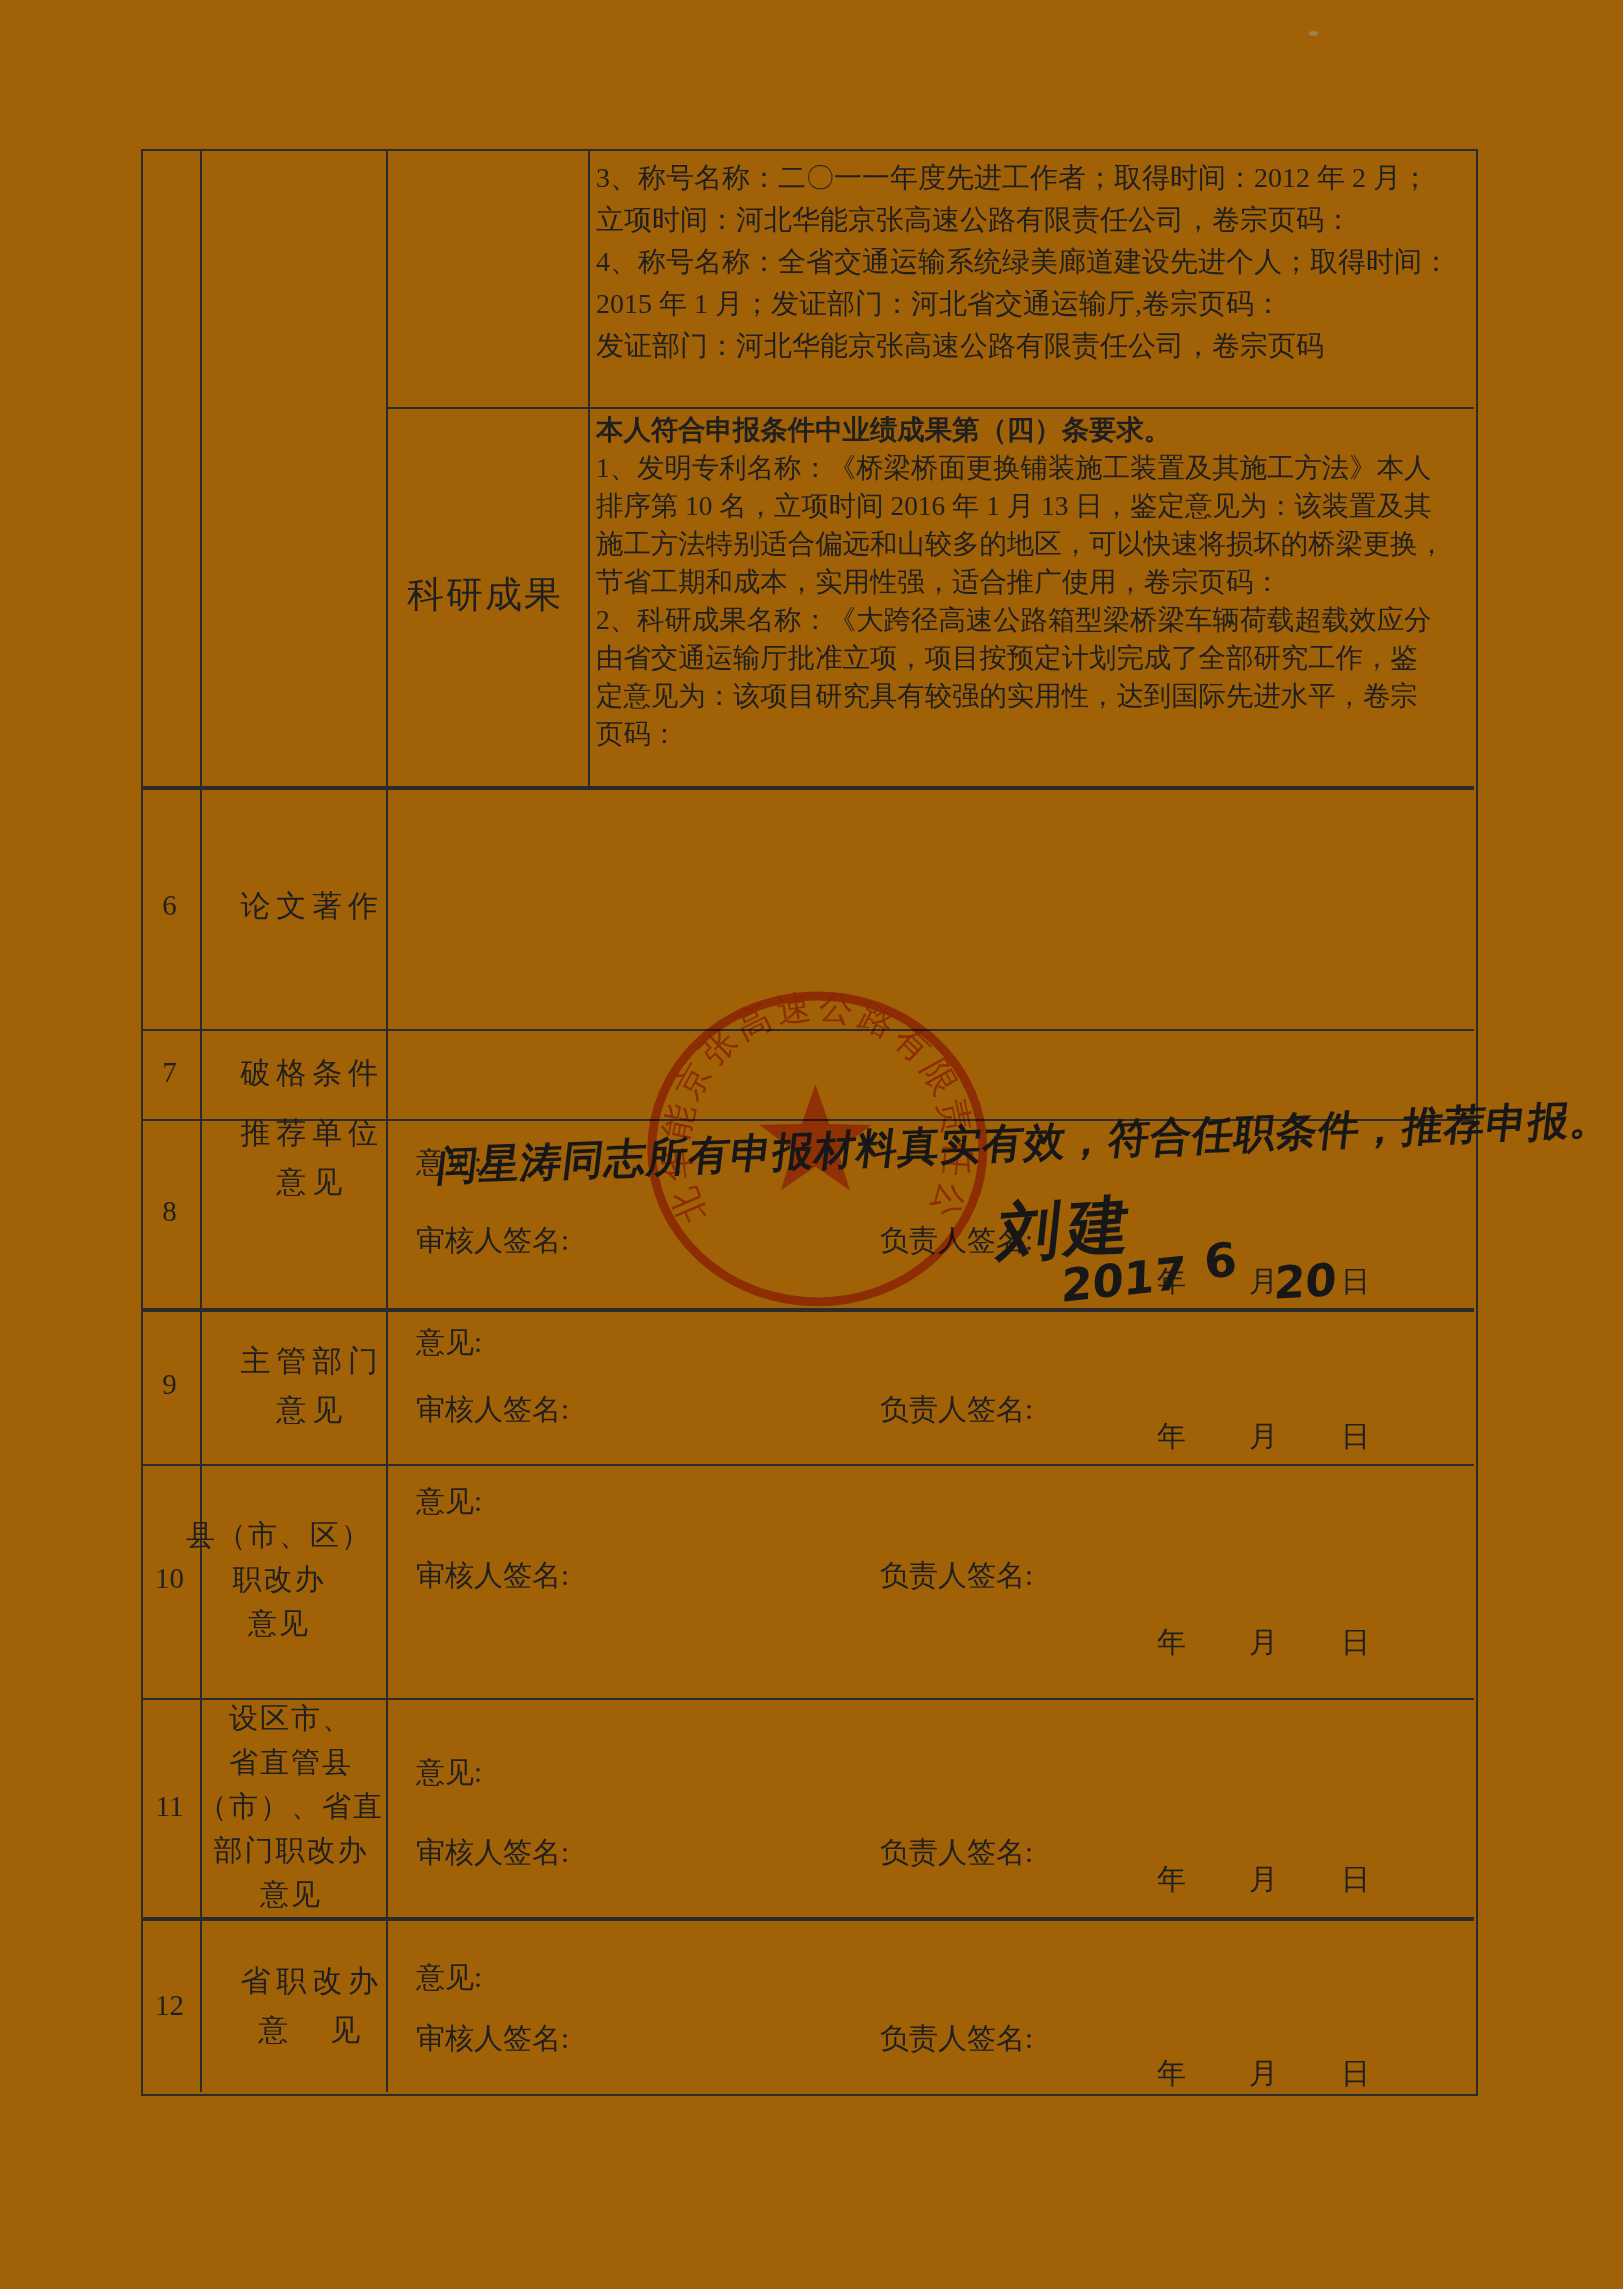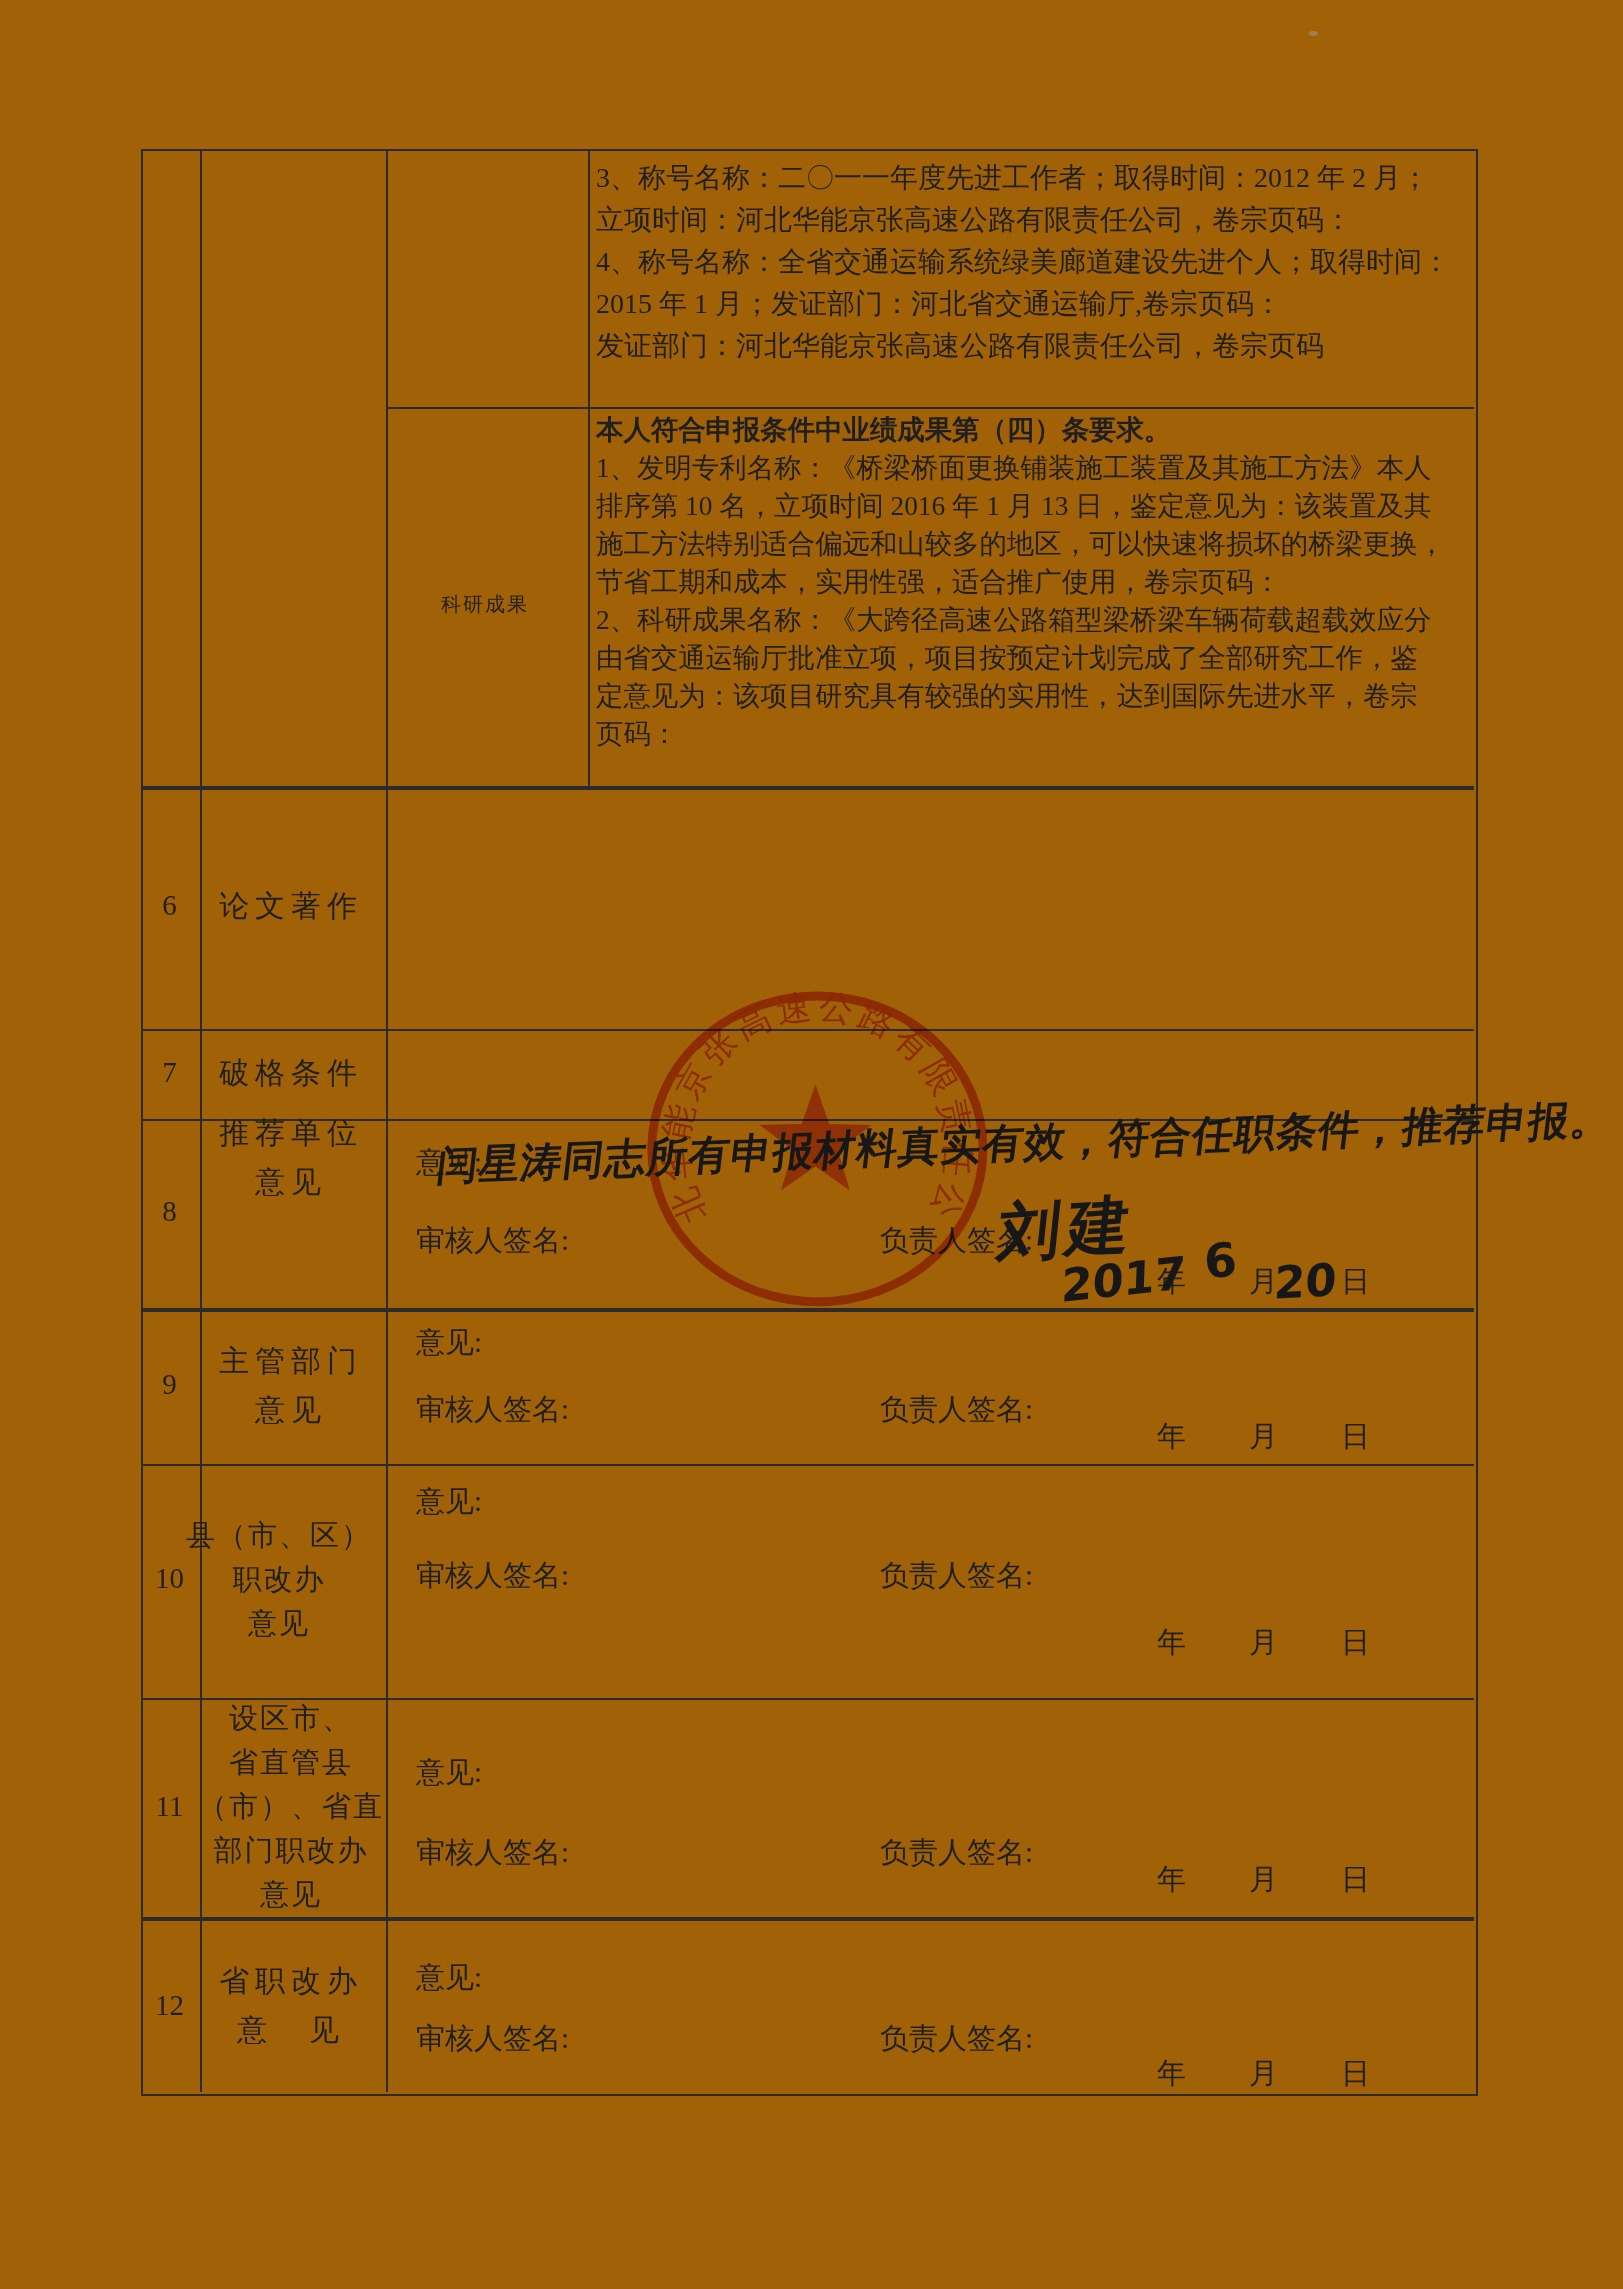--- a/index.html
+++ b/index.html
@@ -62,7 +62,7 @@
     <div class="tline">发证部门：河北华能京张高速公路有限责任公司，卷宗页码</div>
   </div>
 
-  <div class="cell" style="left:384px;top:415px;width:202px;height:379px;font-size:20px;letter-spacing:2px;">
+  <div class="cell" style="left:384px;top:405px;width:202px;height:379px;font-size:37px;letter-spacing:2px;">
     <span>科研成果</span>
   </div>
   <div class="research">

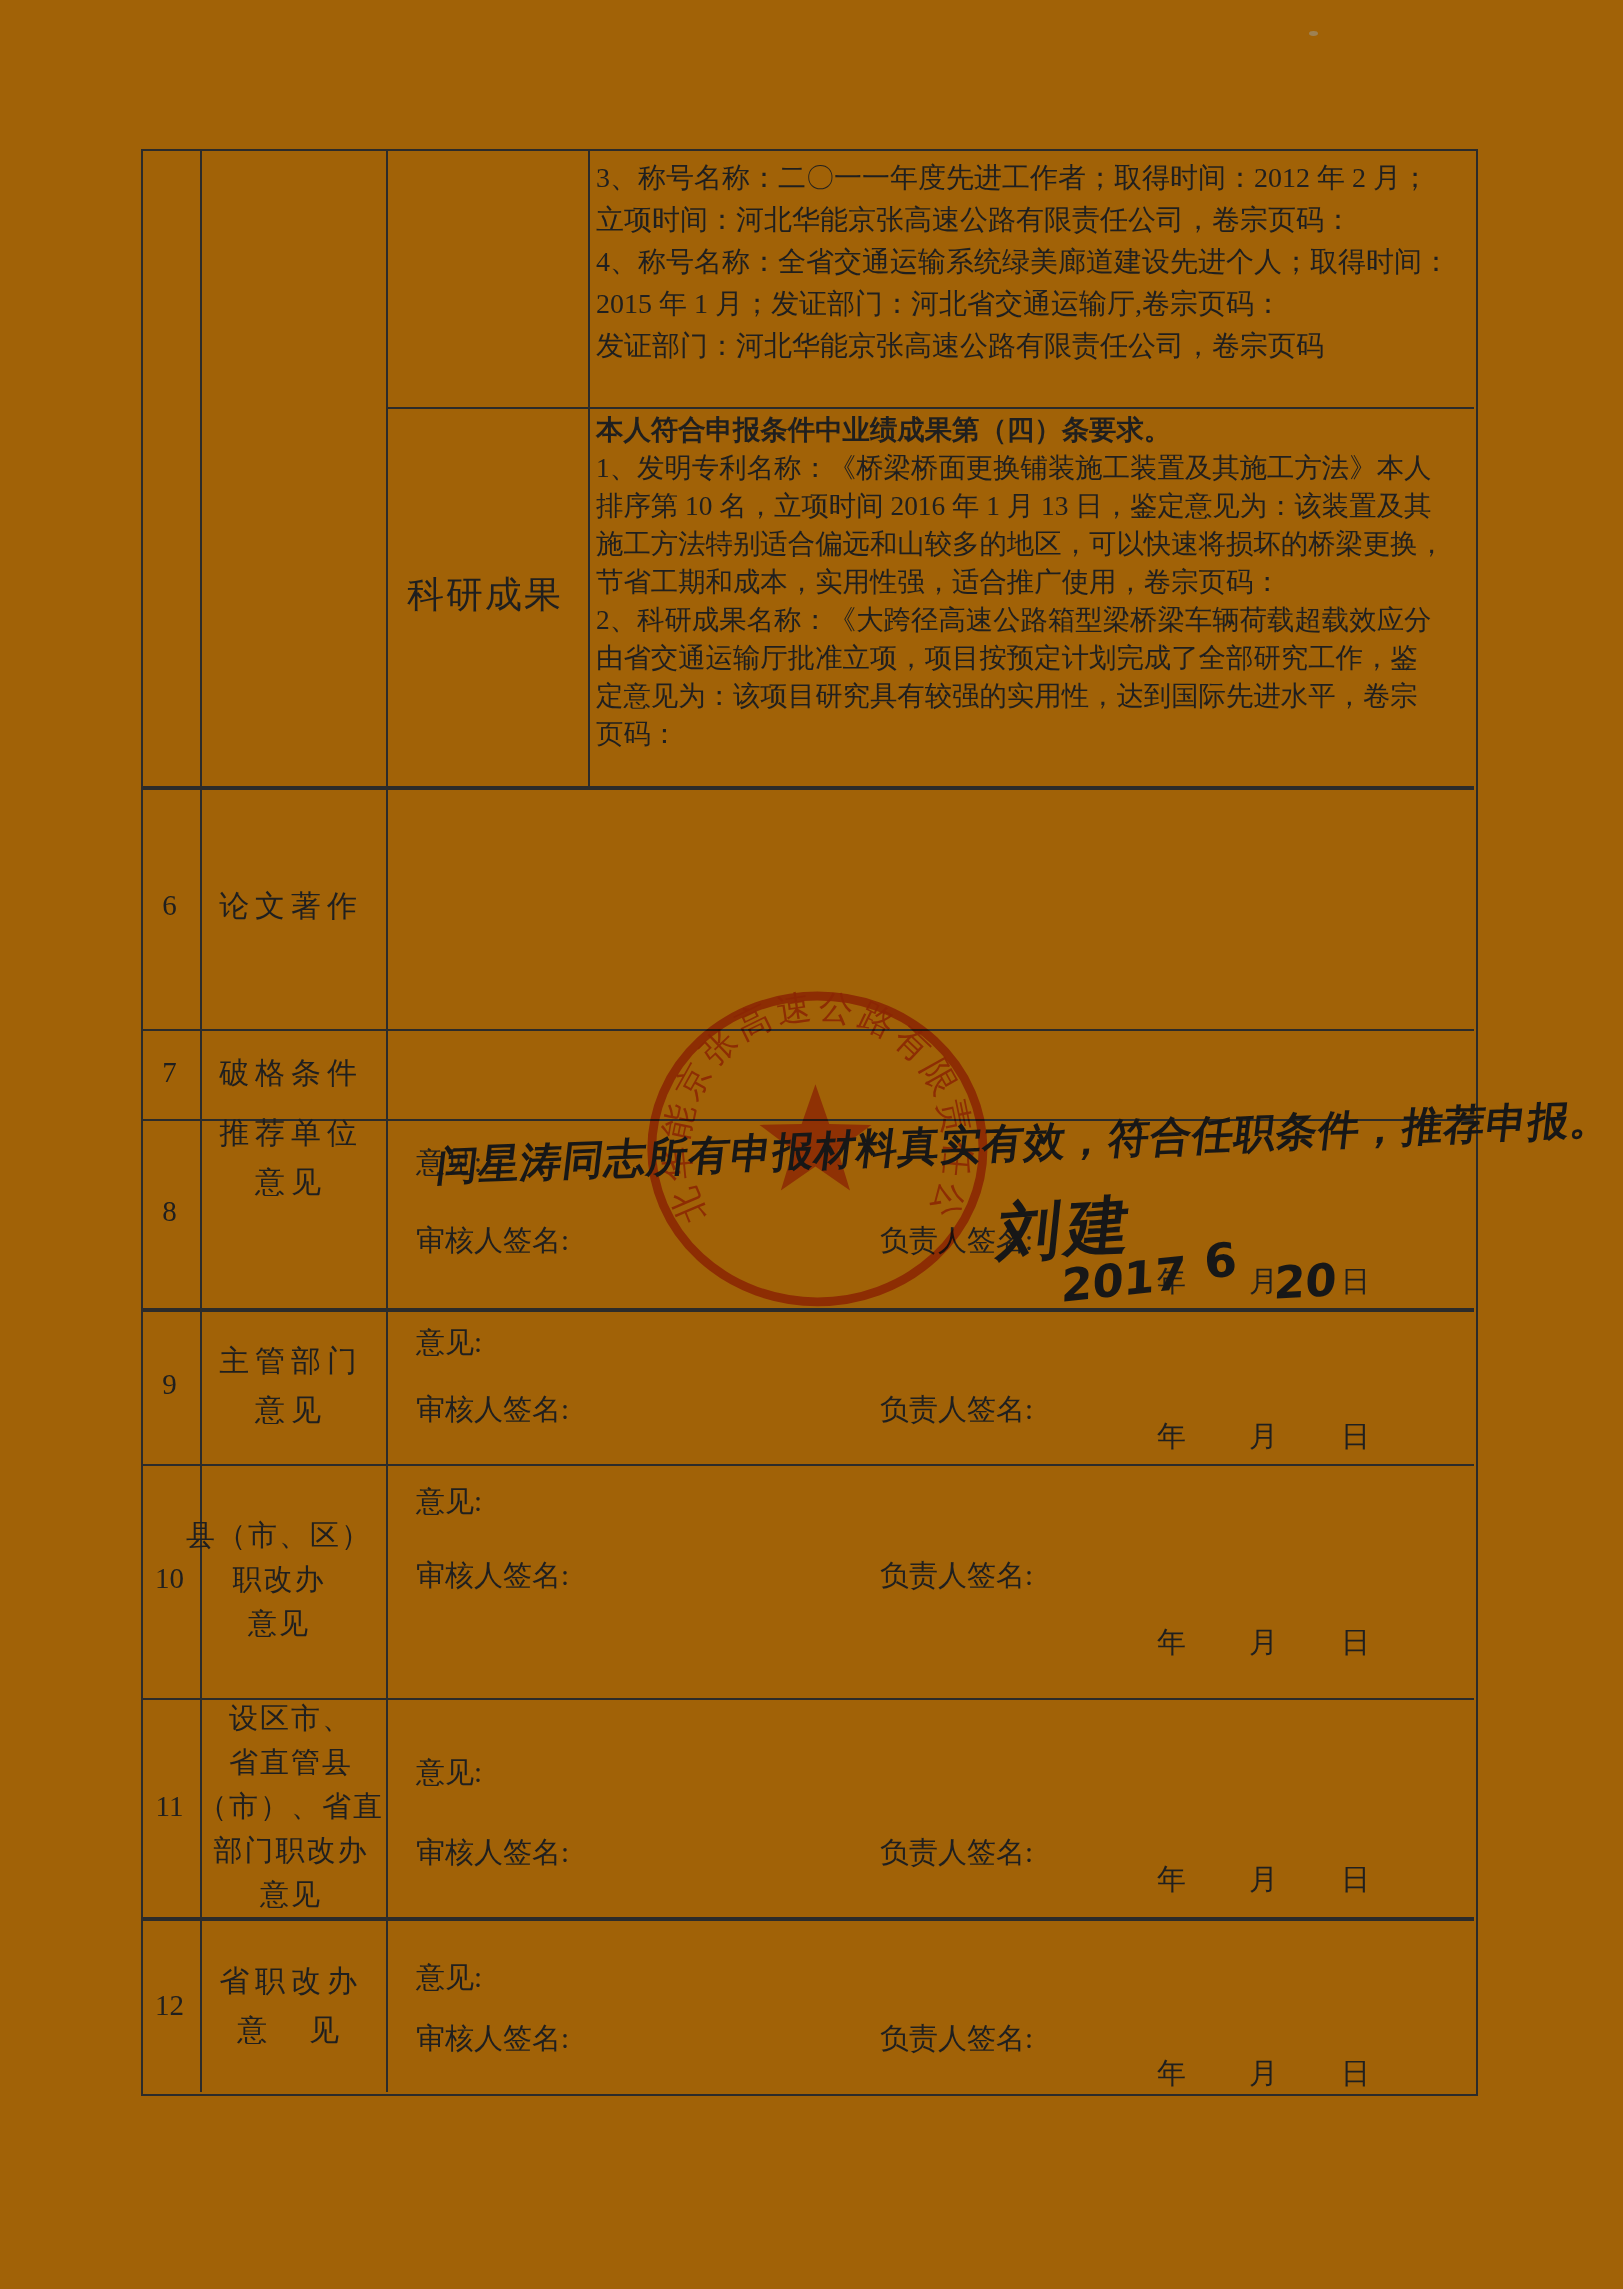--- a/index.html
+++ b/index.html
@@ -12,7 +12,7 @@
   .hl.thick{height:3.9px;}
   .cell{position:absolute;display:flex;align-items:center;justify-content:center;text-align:center;}
   .num{font-size:29px;}
-  .rowlabel{font-size:30px;letter-spacing:5.9px;line-height:49px;white-space:pre;}
+  .rowlabel{font-size:30px;letter-spacing:5.9px;line-height:49px;white-space:pre;justify-content:flex-end;}
   .rowlabel.small{font-size:29px;letter-spacing:2px;line-height:44px;}
   .tline{white-space:nowrap;}
   .honors{position:absolute;left:596px;top:157px;width:882px;font-size:28px;line-height:42px;}

